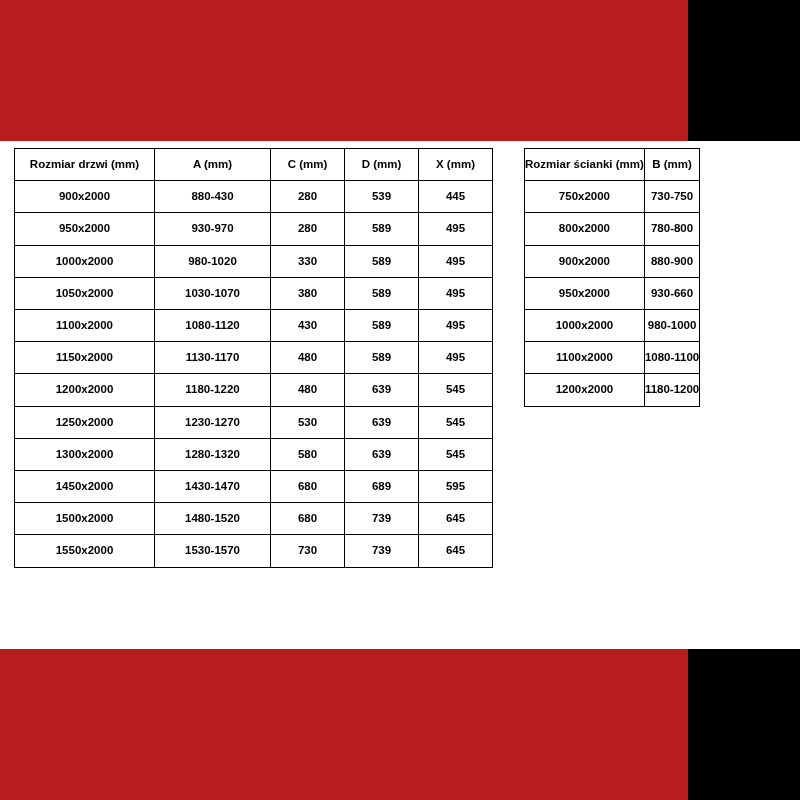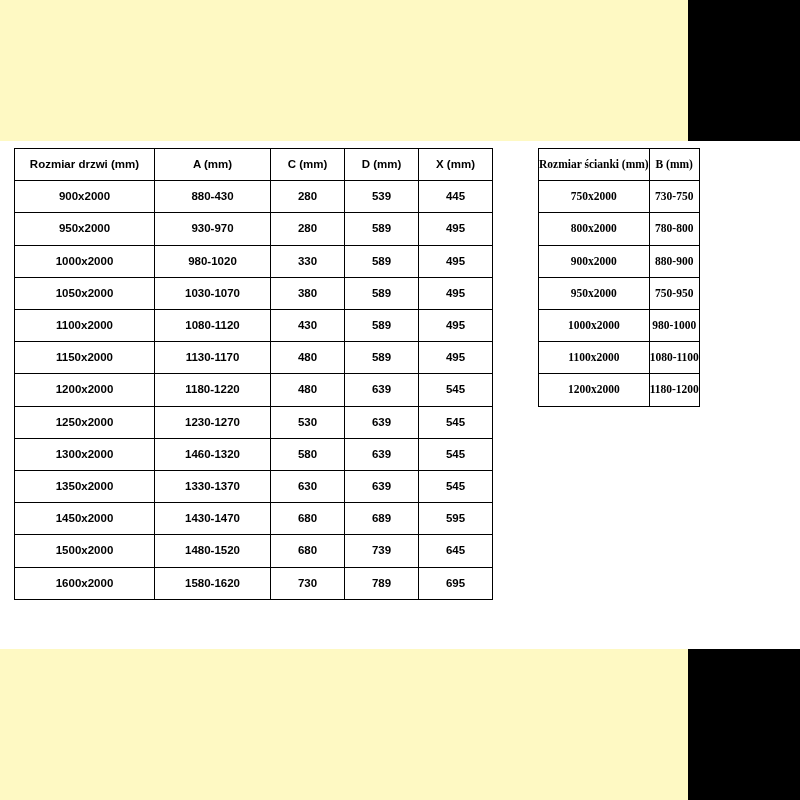--- a/index.html
+++ b/index.html
@@ -17,7 +17,7 @@
     position: relative;
     width: 688px;
     height: 800px;
-    background: #fef9c3;
+    background: #b91c1c;
   }
   .sheet {
     position: absolute;

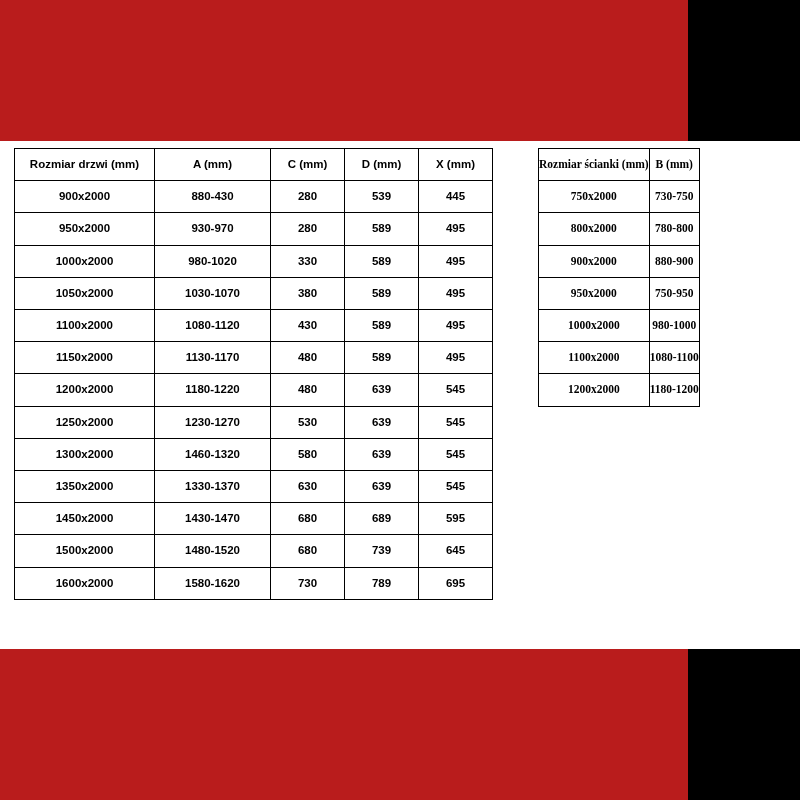--- a/index.html
+++ b/index.html
@@ -62,9 +62,8 @@
 
   
   #wall-table {
-    left: 538px;
+    left: 524px;
     top: 148px;
-    font-family: Liberation Serif, serif;
   }
   #wall-table col.w0 { width: 146px; }
   #wall-table col.w1 { width: 104px; }

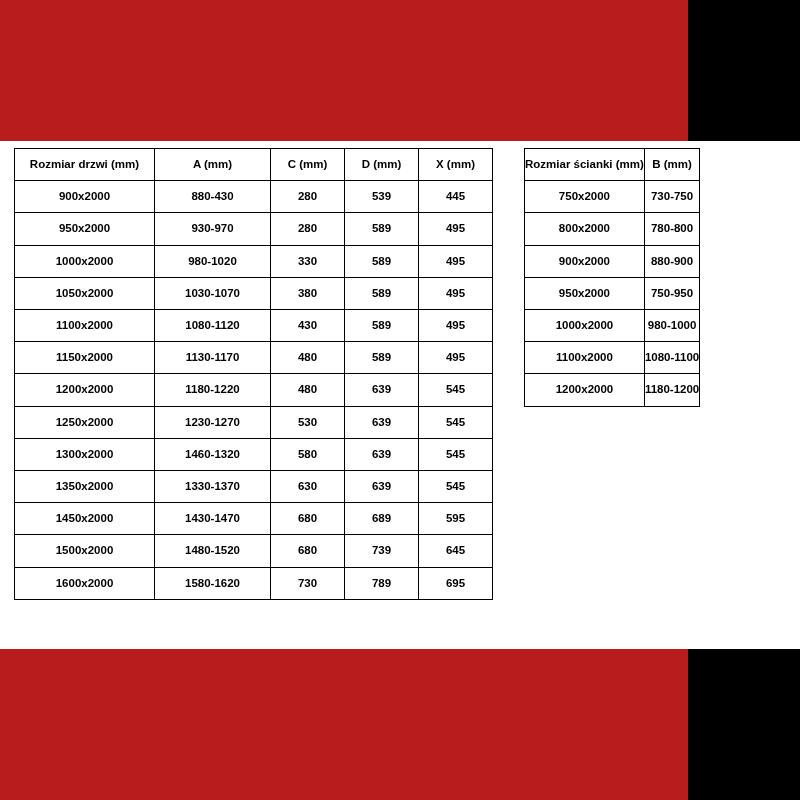--- a/index.html
+++ b/index.html
@@ -212,7 +212,7 @@
       </tr>
       <tr>
         <td>950x2000</td>
-        <td>750-950</td>
+        <td>930-660</td>
       </tr>
       <tr>
         <td>1000x2000</td>

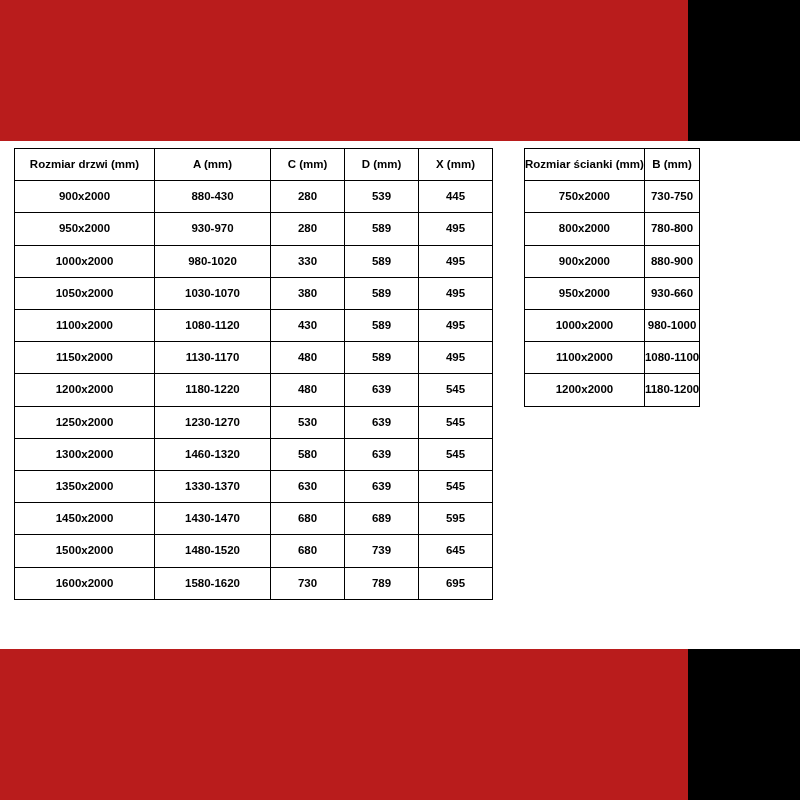--- a/index.html
+++ b/index.html
@@ -150,7 +150,7 @@
       </tr>
       <tr>
         <td>1300x2000</td>
-        <td>1460-1320</td>
+        <td>1280-1320</td>
         <td>580</td>
         <td>639</td>
         <td>545</td>

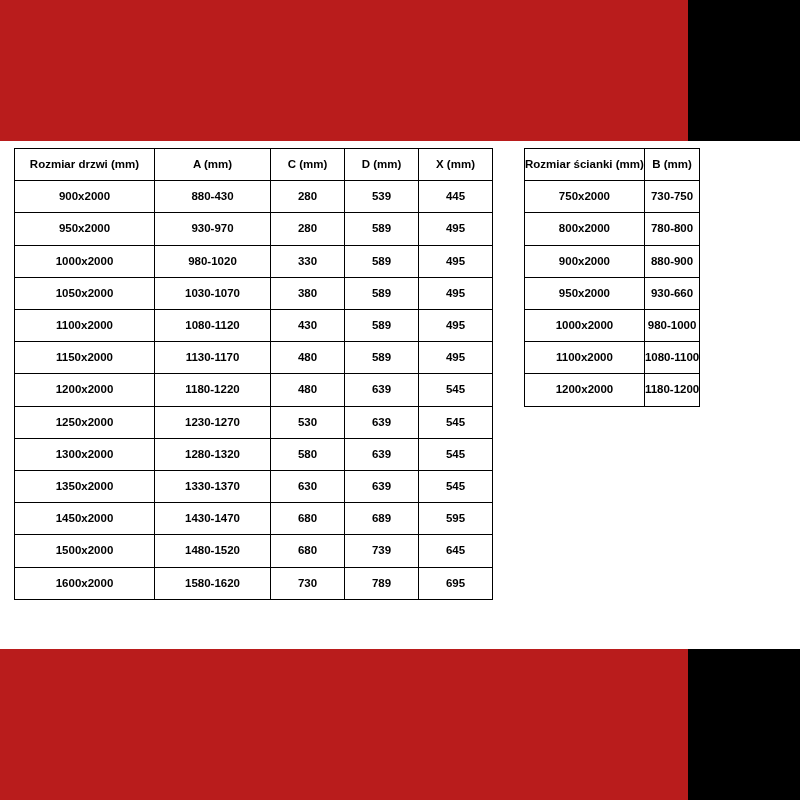--- a/index.html
+++ b/index.html
@@ -156,13 +156,6 @@
         <td>545</td>
       </tr>
       <tr>
-        <td>1350x2000</td>
-        <td>1330-1370</td>
-        <td>630</td>
-        <td>639</td>
-        <td>545</td>
-      </tr>
-      <tr>
         <td>1450x2000</td>
         <td>1430-1470</td>
         <td>680</td>

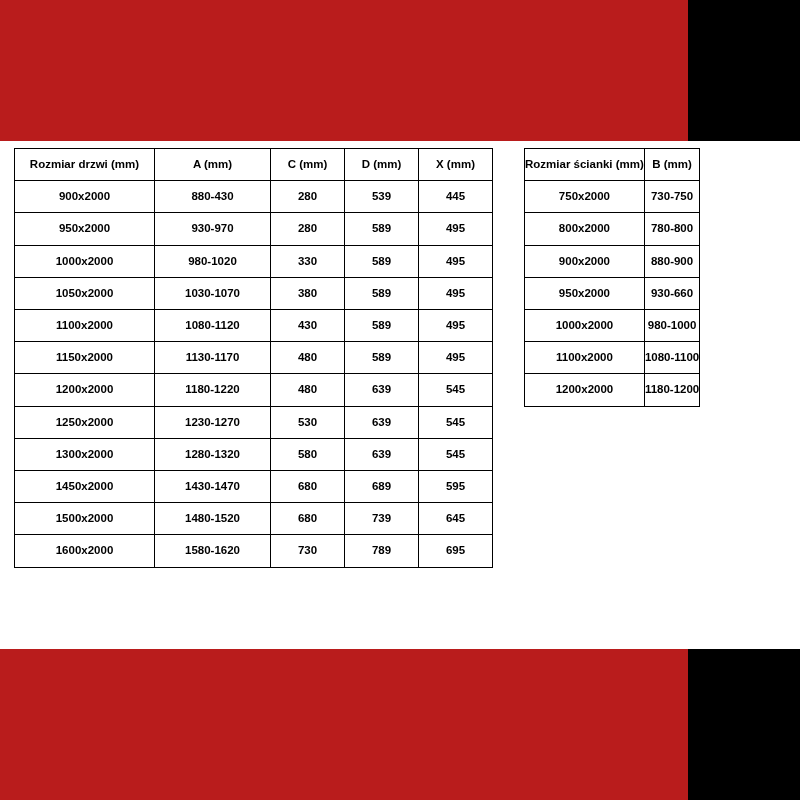--- a/index.html
+++ b/index.html
@@ -170,6 +170,13 @@
         <td>645</td>
       </tr>
       <tr>
+        <td>1550x2000</td>
+        <td>1530-1570</td>
+        <td>730</td>
+        <td>739</td>
+        <td>645</td>
+      </tr>
+      <tr>
         <td>1600x2000</td>
         <td>1580-1620</td>
         <td>730</td>

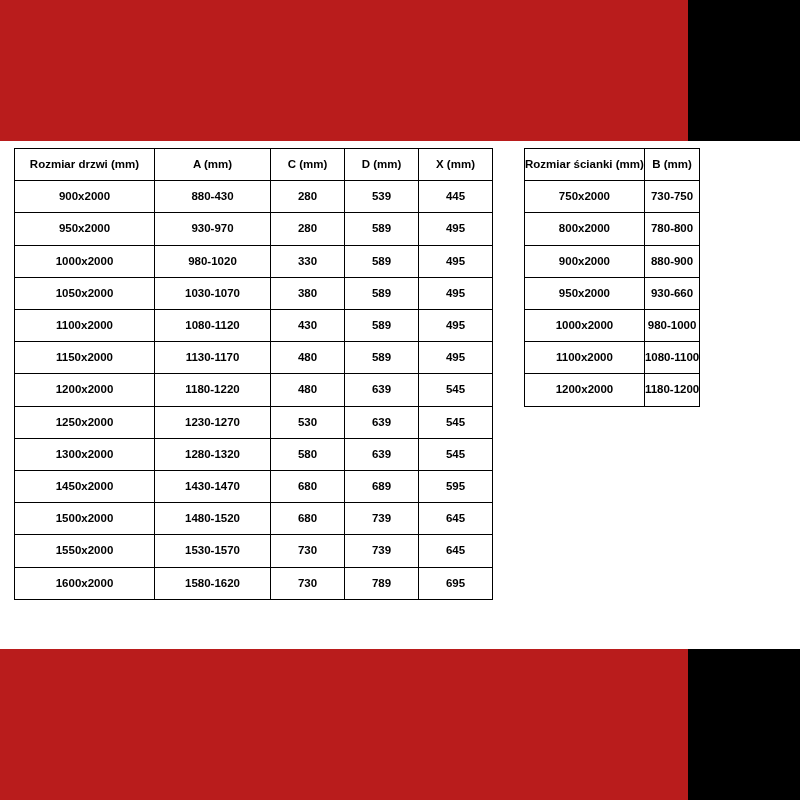--- a/index.html
+++ b/index.html
@@ -176,13 +176,6 @@
         <td>739</td>
         <td>645</td>
       </tr>
-      <tr>
-        <td>1600x2000</td>
-        <td>1580-1620</td>
-        <td>730</td>
-        <td>789</td>
-        <td>695</td>
-      </tr>
     </tbody>
   </table>
 

